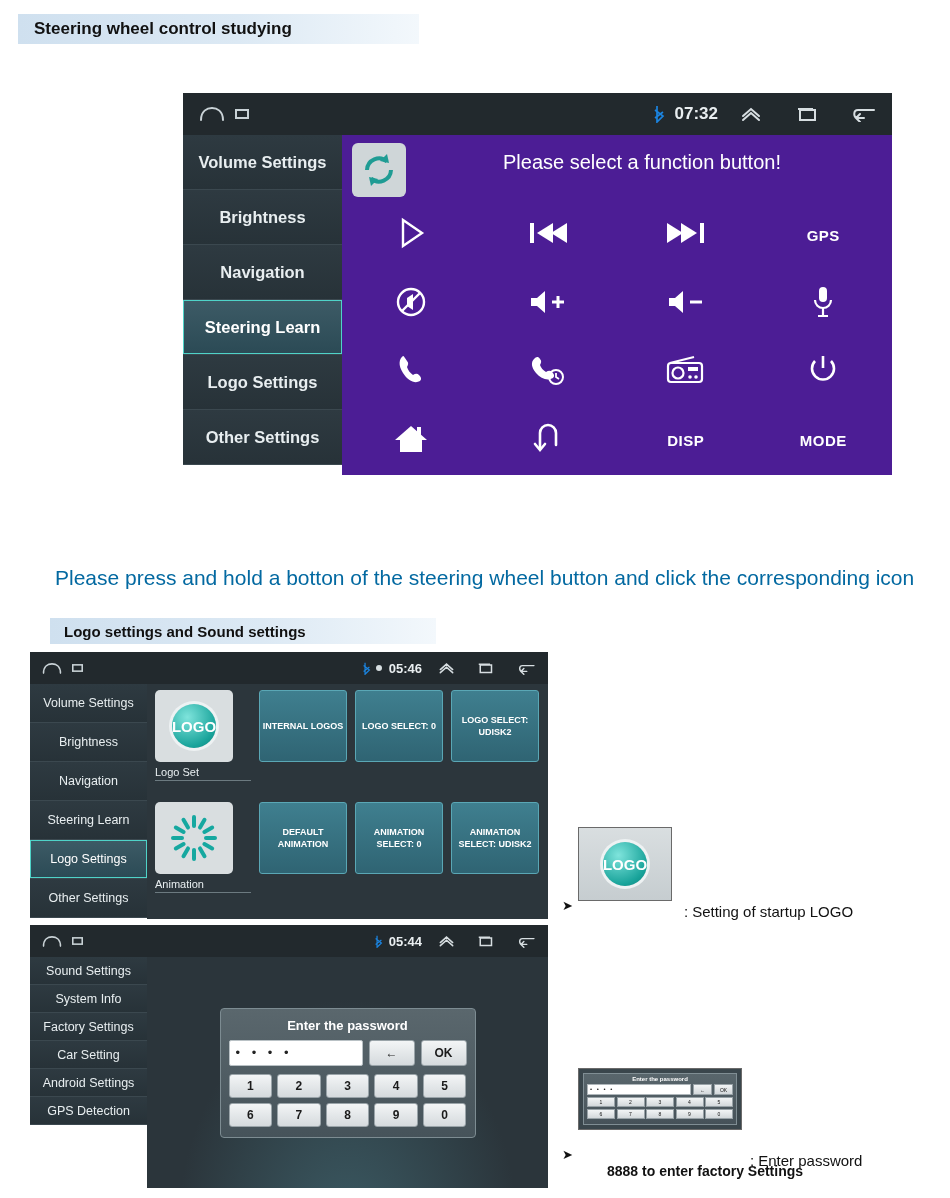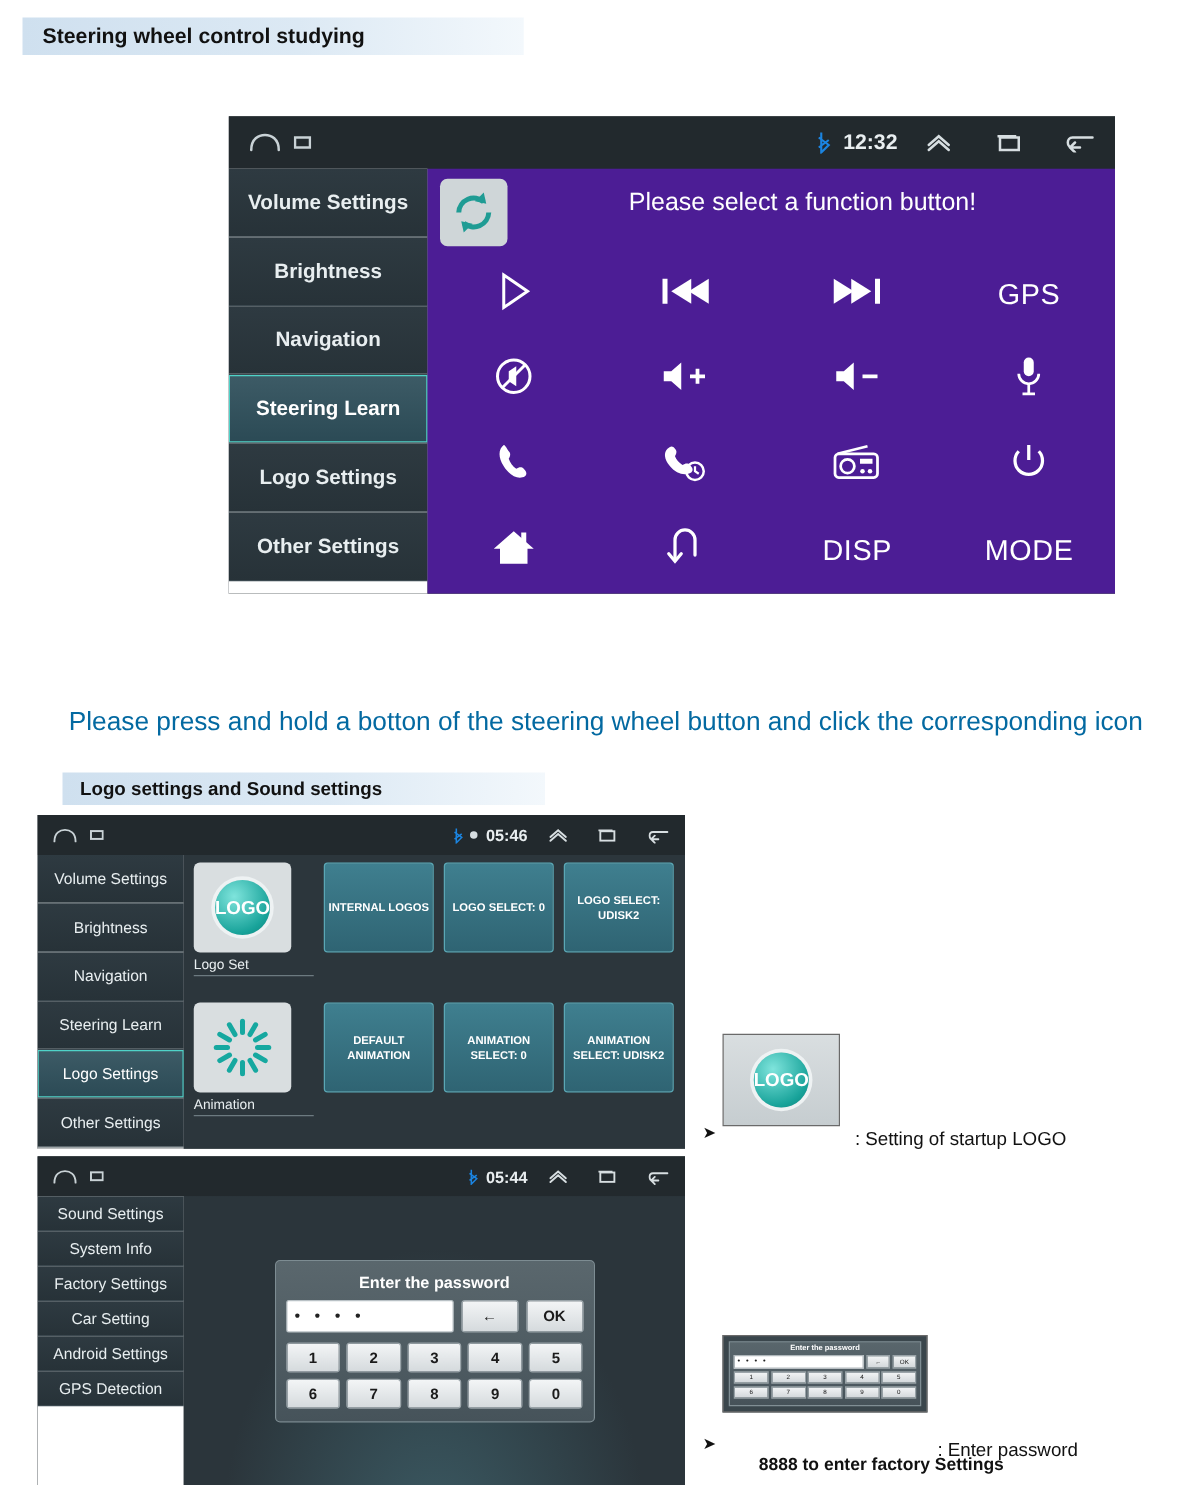--- a/index.html
+++ b/index.html
@@ -293,7 +293,7 @@
             <path d="M4 1 L4 17 L10 11 L2 5 M2 13 L10 7" fill="none" stroke="#1b84e0" stroke-width="1.7"></path>
           </svg>
       </span>
-      <span class="sb-clock">12:32</span>
+      <span class="sb-clock">07:32</span>
       <span class="sb-icon" style="margin-right:34px;">
         <svg width="22" height="18" viewBox="0 0 22 18">
             <path d="M3 11 L11 4 L19 11 M3 15 L11 8 L19 15" fill="none" stroke="#d7dee1" stroke-width="2" stroke-linecap="round"></path>

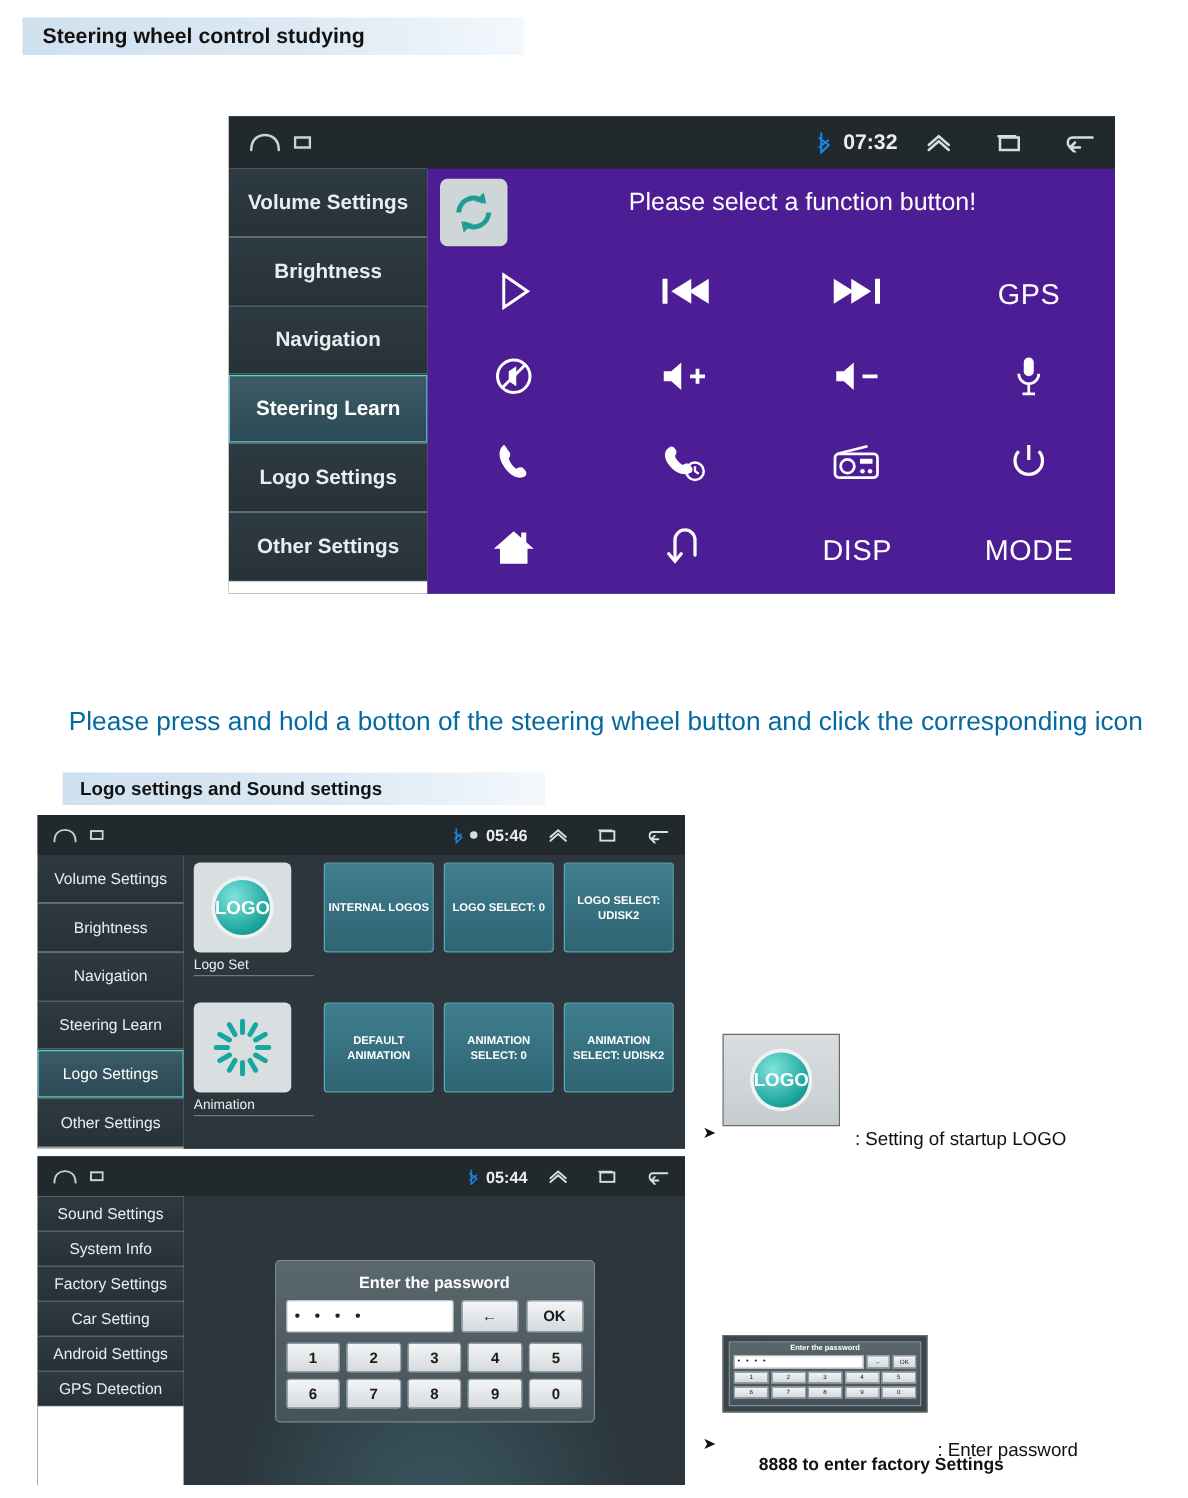--- a/index.html
+++ b/index.html
@@ -122,7 +122,7 @@
     display: flex; align-items: center; justify-content: center;
     color: #ffffff;
   }
-  .fn-text { font-size: 23px; font-weight: normal; letter-spacing: .5px; }
+  .fn-text { font-size: 15px; font-weight: bold; letter-spacing: .5px; }
 
   
   #screen2 { left: 30px; top: 652px; width: 518px; height: 267px; }

